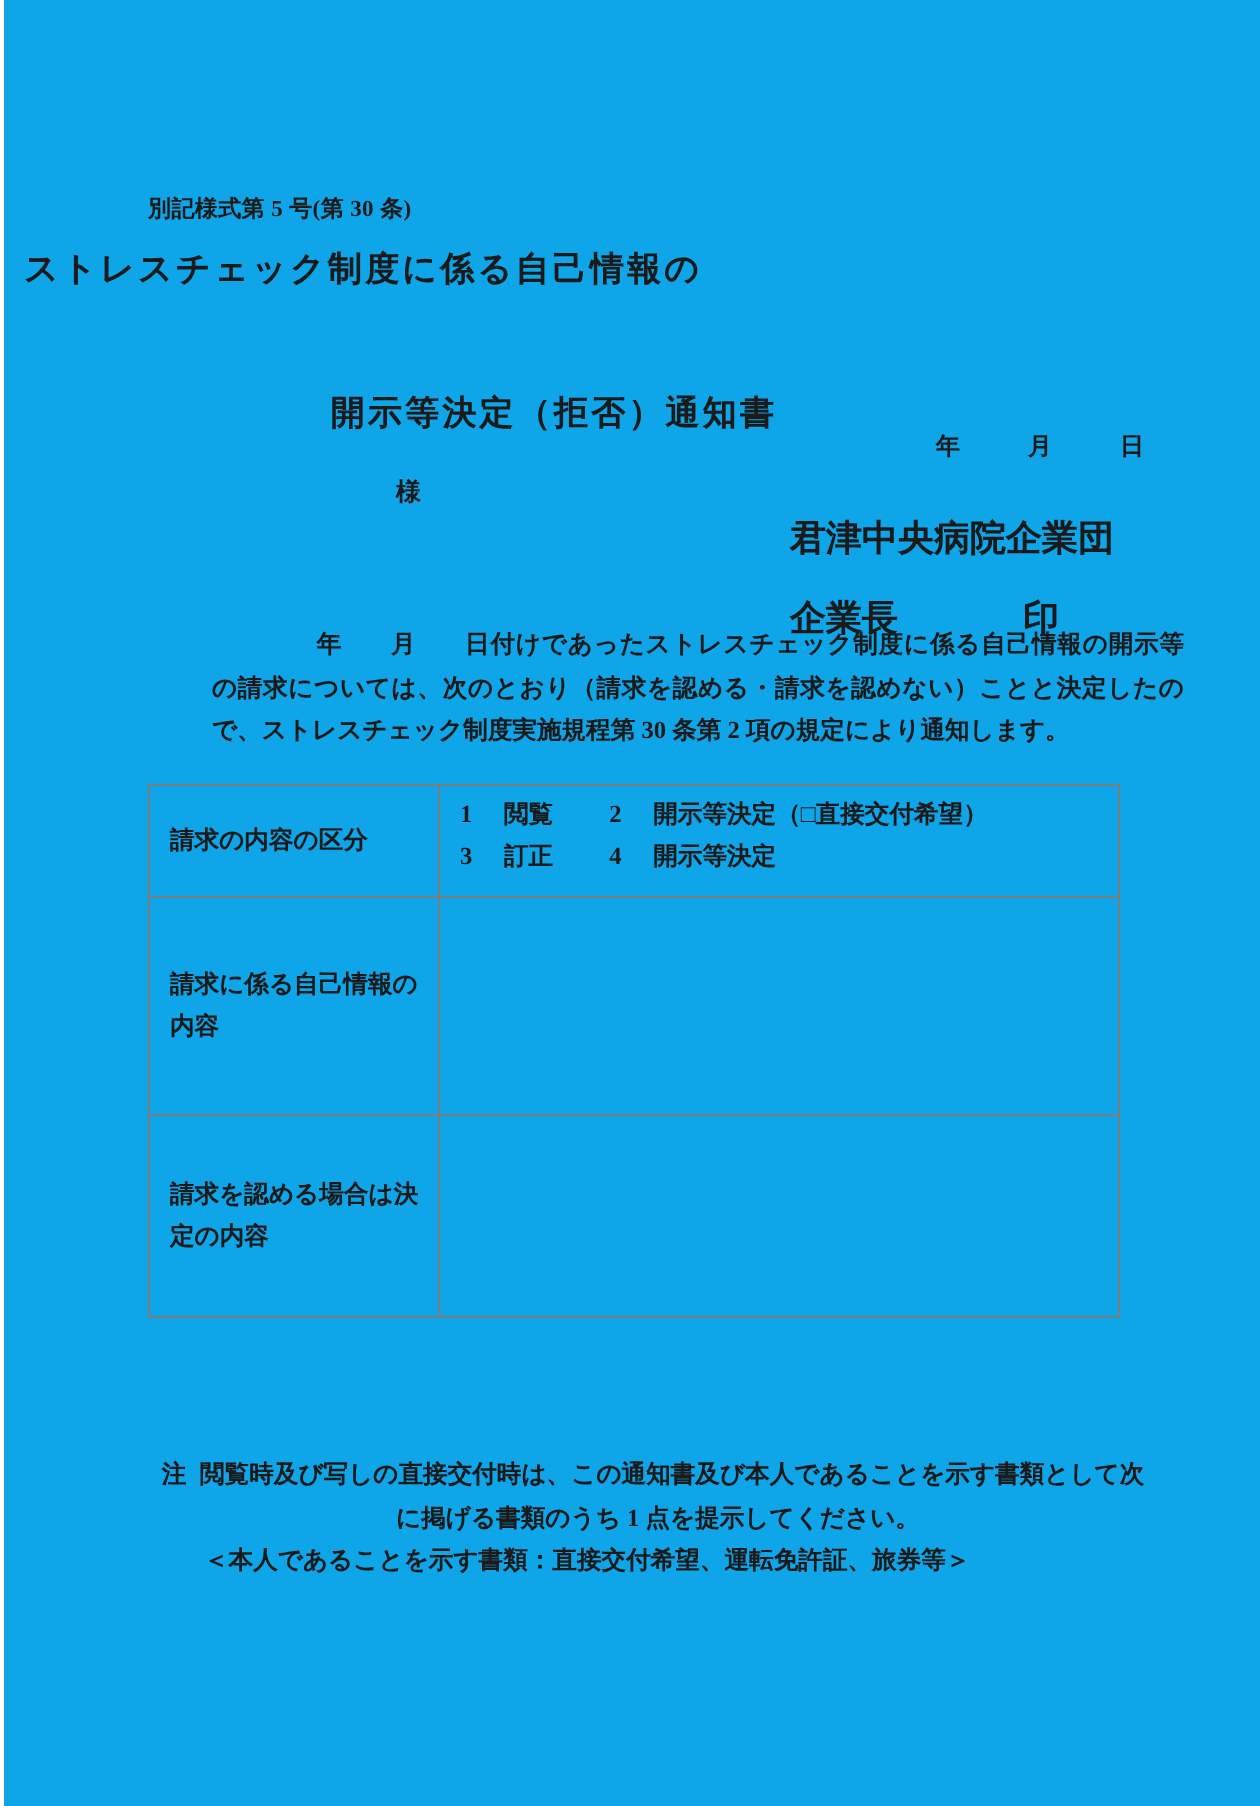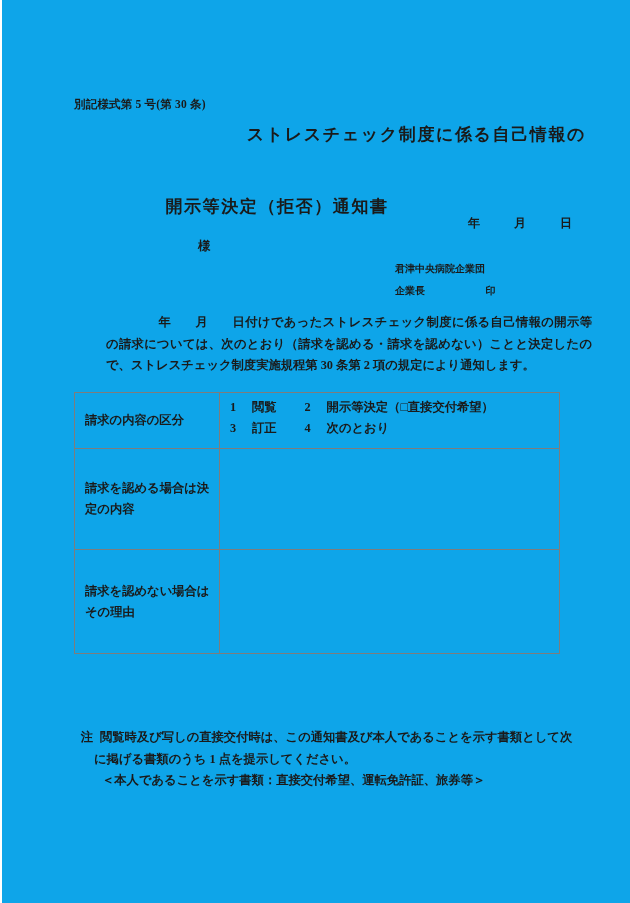--- a/index.html
+++ b/index.html
@@ -42,7 +42,7 @@
     left: 0;
     top: 123px;
     width: 584px;
-    text-align: right;
+    text-align: left;
     font-size: 17px;
     letter-spacing: 1.6px;
     text-indent: 10px;

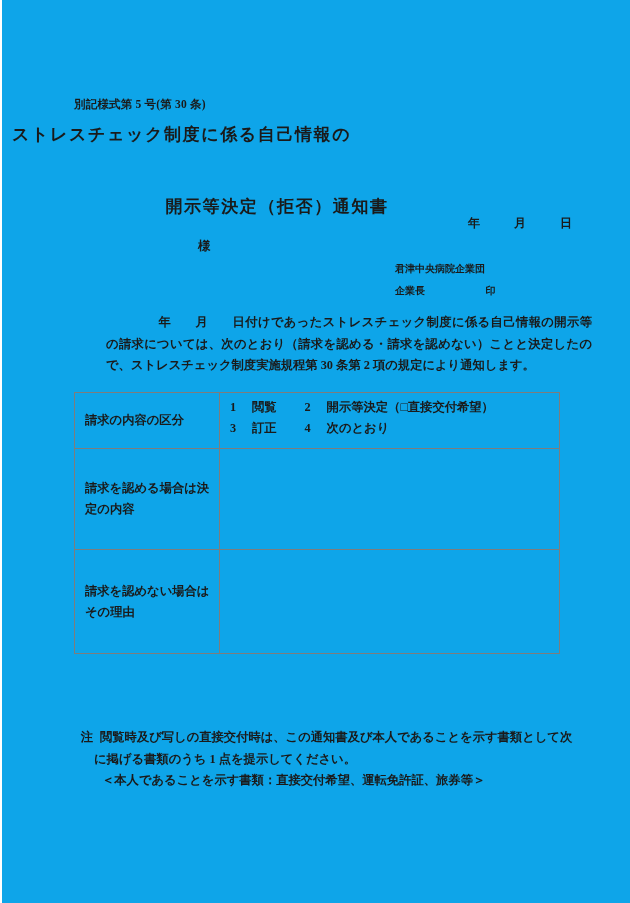--- a/index.html
+++ b/index.html
@@ -93,7 +93,7 @@
     position: absolute;
     left: 393px;
     top: 259px;
-    font-size: 10px;
+    font-size: 18px;
     line-height: 20px;
     white-space: nowrap;
   }

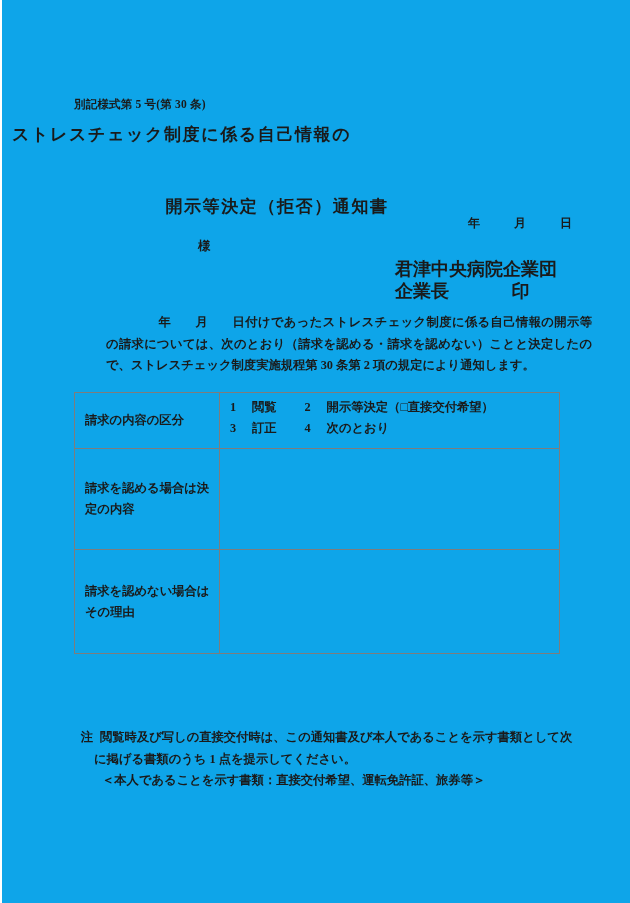--- a/index.html
+++ b/index.html
@@ -99,7 +99,7 @@
   }
   .issuer .row2 {
     display: block;
-    margin-top: 2px;
+    margin-top: 20px;
   }
   .issuer .seal {
     display: inline-block;

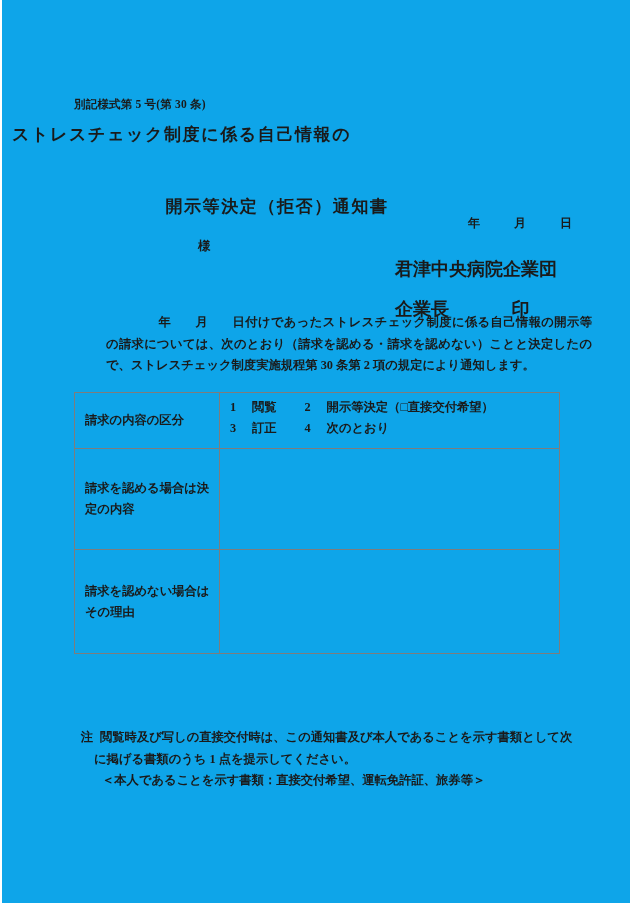--- a/index.html
+++ b/index.html
@@ -226,7 +226,7 @@
             <span class="opt-num">1</span><span class="opt-txt">閲覧</span><span class="opt-gap"></span><span class="opt-num">2</span><span class="opt-txt">開示等決定（□直接交付希望）</span>
           </span>
           <span class="opt-line">
-            <span class="opt-num">3</span><span class="opt-txt">訂正</span><span class="opt-gap"></span><span class="opt-num">4</span><span class="opt-txt">次のとおり</span>
+            <span class="opt-num">3</span><span class="opt-txt">訂正</span><span class="opt-gap"></span><span class="opt-num">4</span><span class="opt-txt">開示等決定</span>
           </span>
         </td>
       </tr>

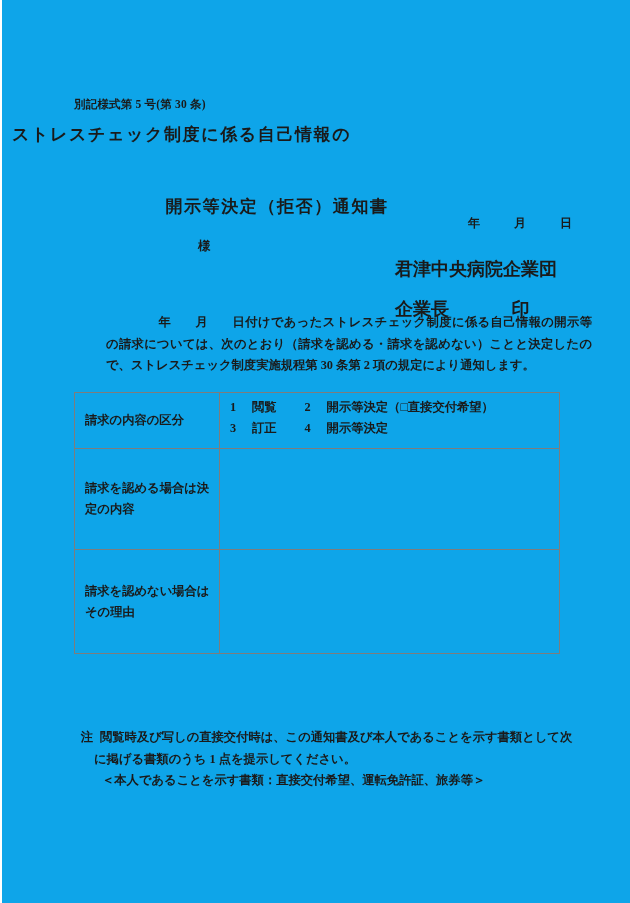--- a/index.html
+++ b/index.html
@@ -231,6 +231,10 @@
         </td>
       </tr>
 
+      <tr class="r2">
+        <td class="label">請求に係る自己情報の内容</td>
+        <td class="value"></td>
+      </tr>
 
       <tr class="r3">
         <td class="label">請求を認める場合は決定の内容</td>

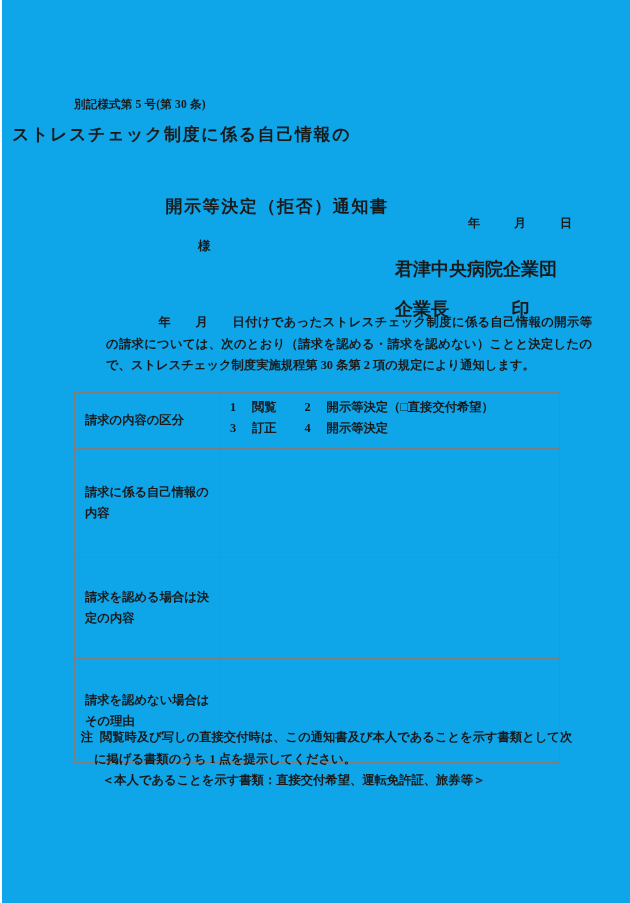--- a/index.html
+++ b/index.html
@@ -241,10 +241,6 @@
         <td class="value"></td>
       </tr>
 
-      <tr class="r4">
-        <td class="label">請求を認めない場合はその理由</td>
-        <td class="value"></td>
-      </tr>
     </tbody>
   </table>
 

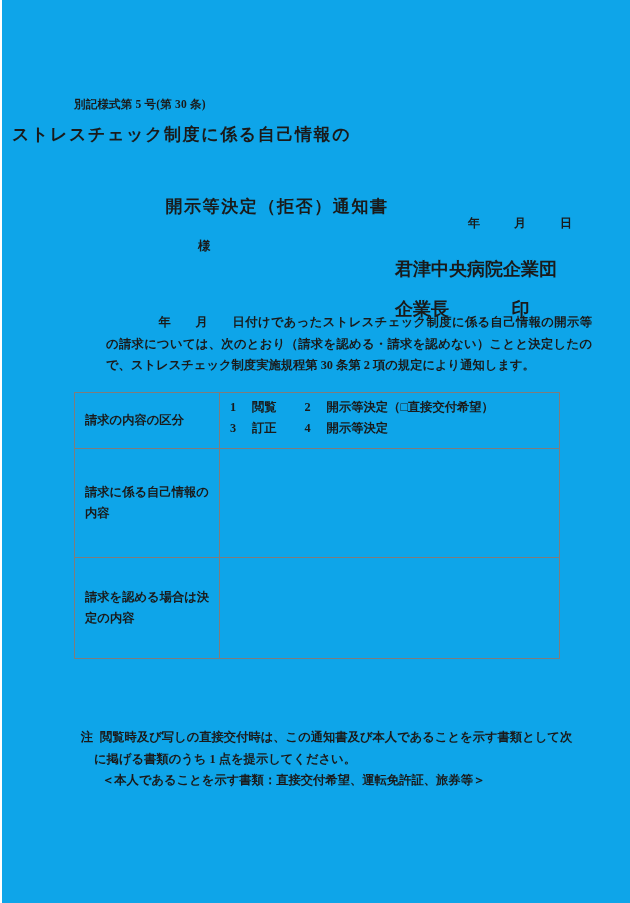--- a/index.html
+++ b/index.html
@@ -179,7 +179,7 @@
   }
   .notes .n-line1 { display: block; white-space: nowrap; text-align: center; }
   .notes .n-marker { display: inline-block; width: 26px; }
-  .notes .n-line2 { display: block; padding-left: 20px; }
+  .notes .n-line2 { display: block; padding-left: 20px; text-align: center; }
   .notes .n-line3 { display: block; padding-left: 28px; white-space: nowrap; }
 </style>
 </head>

